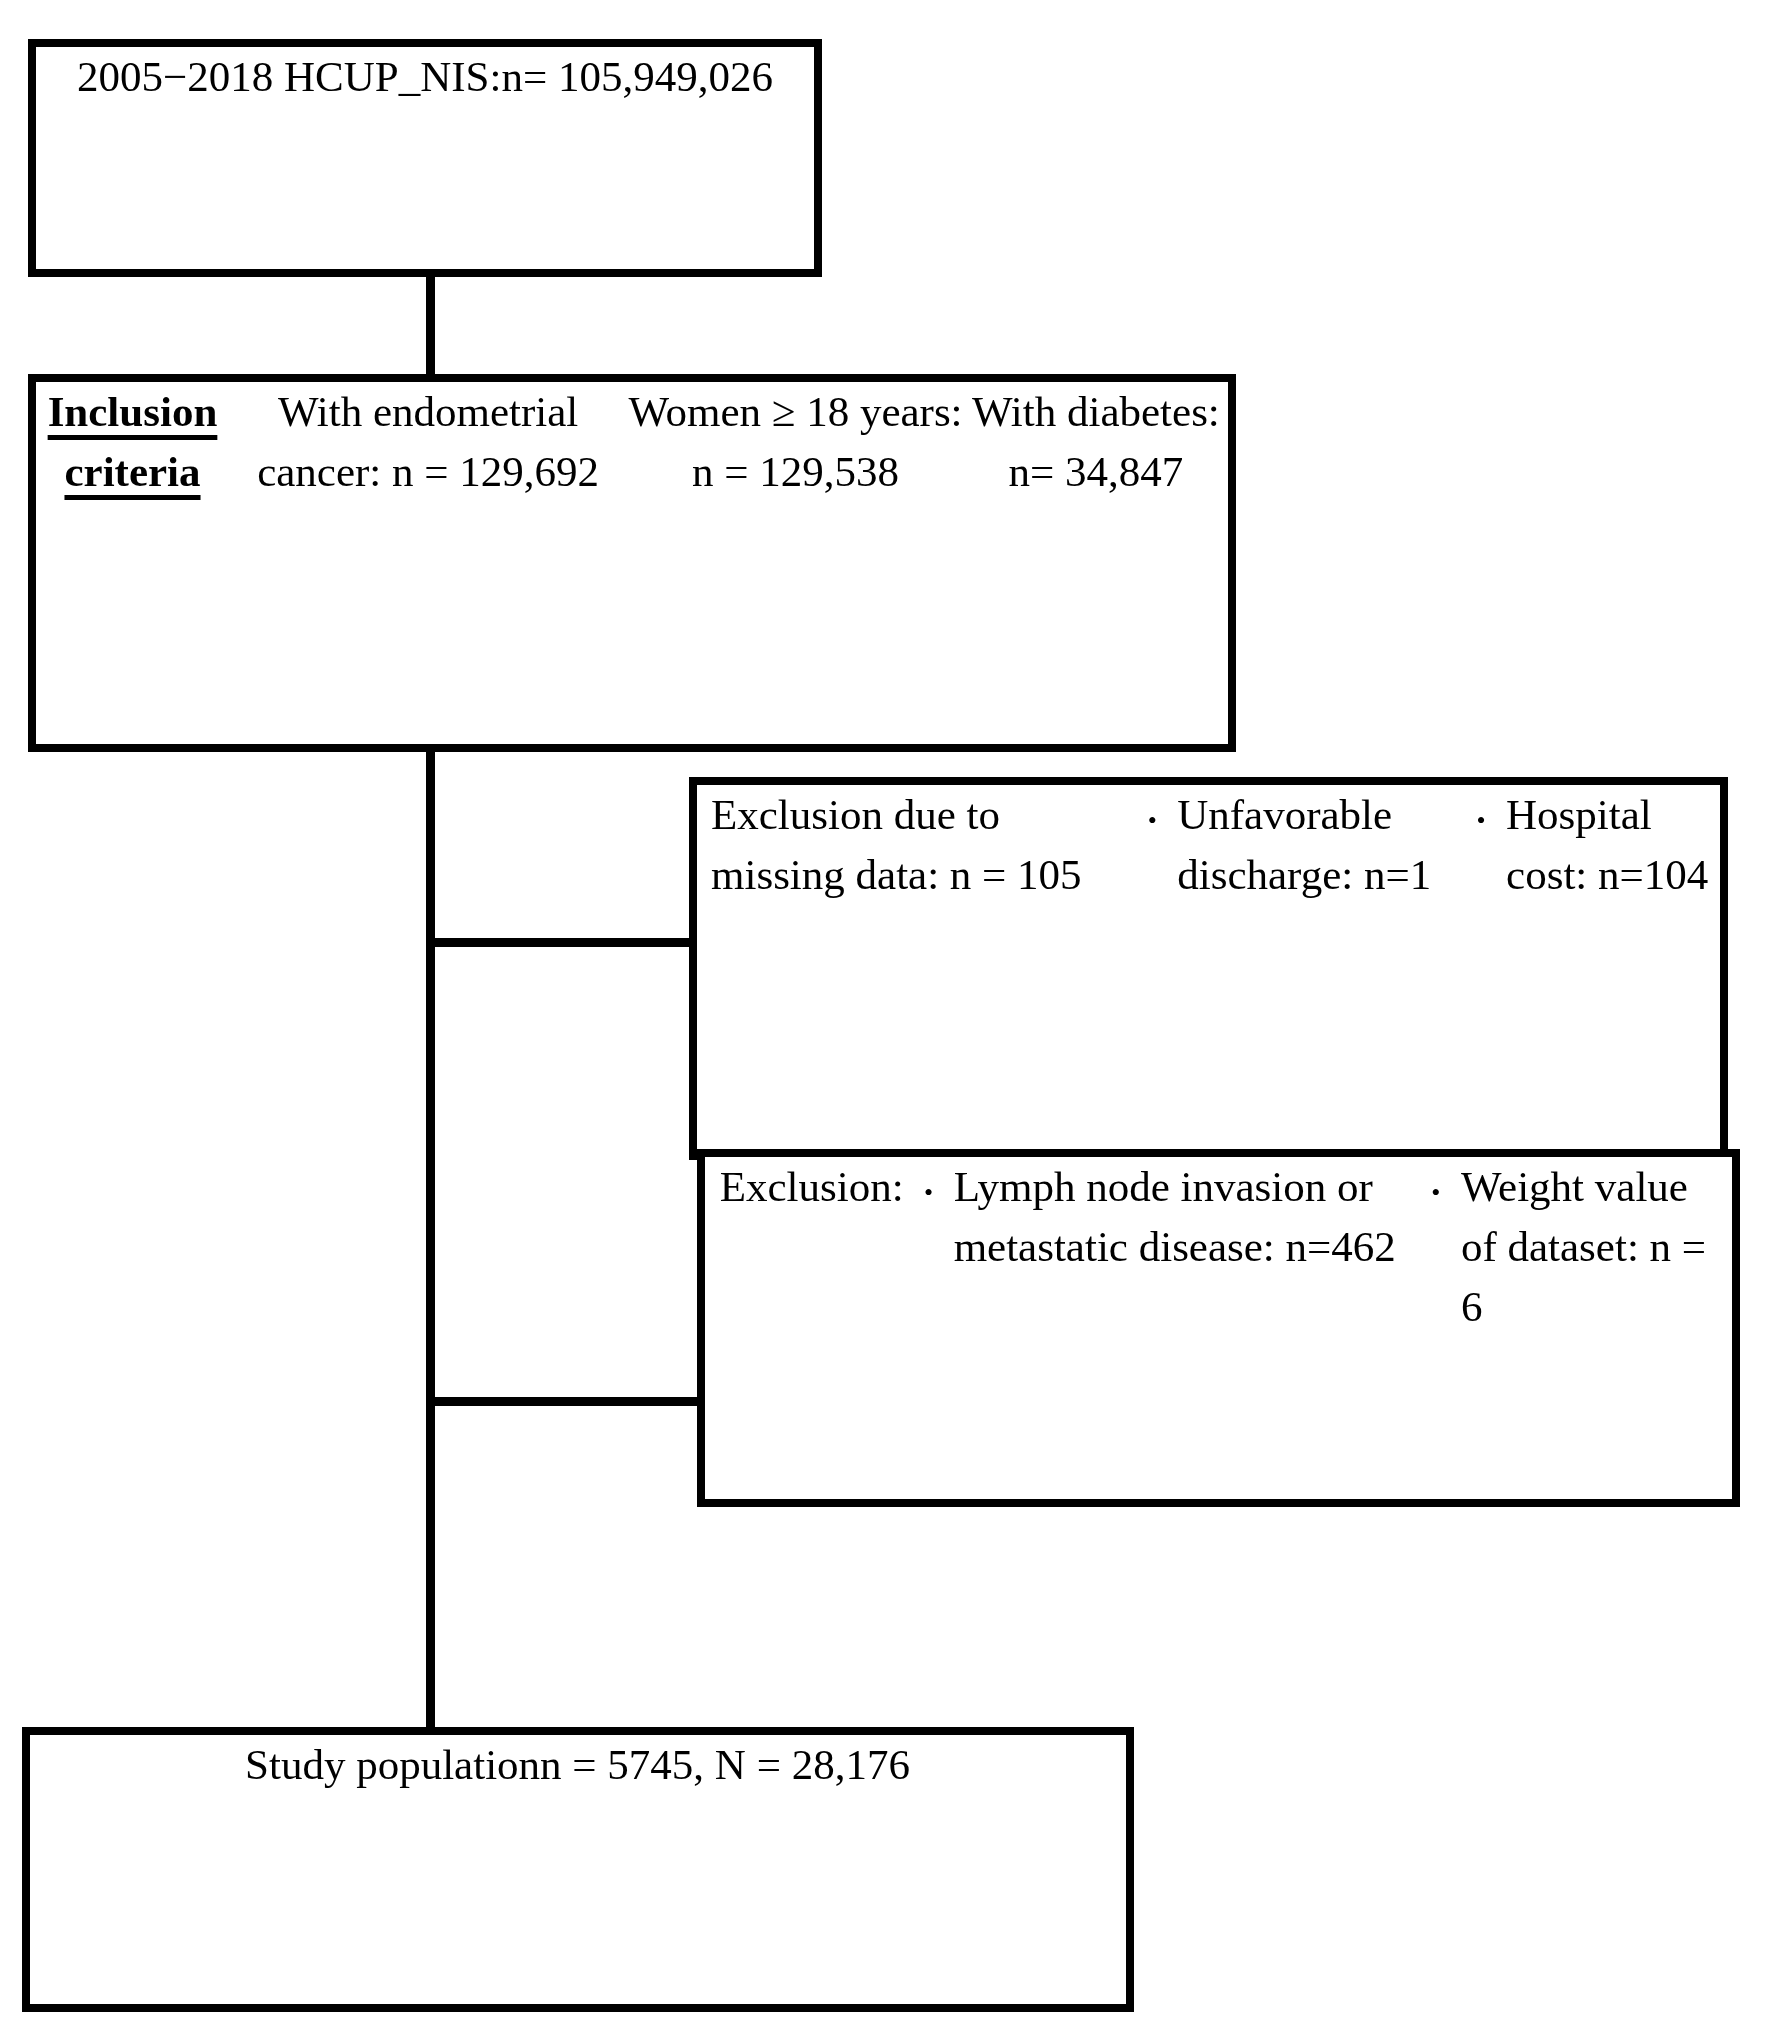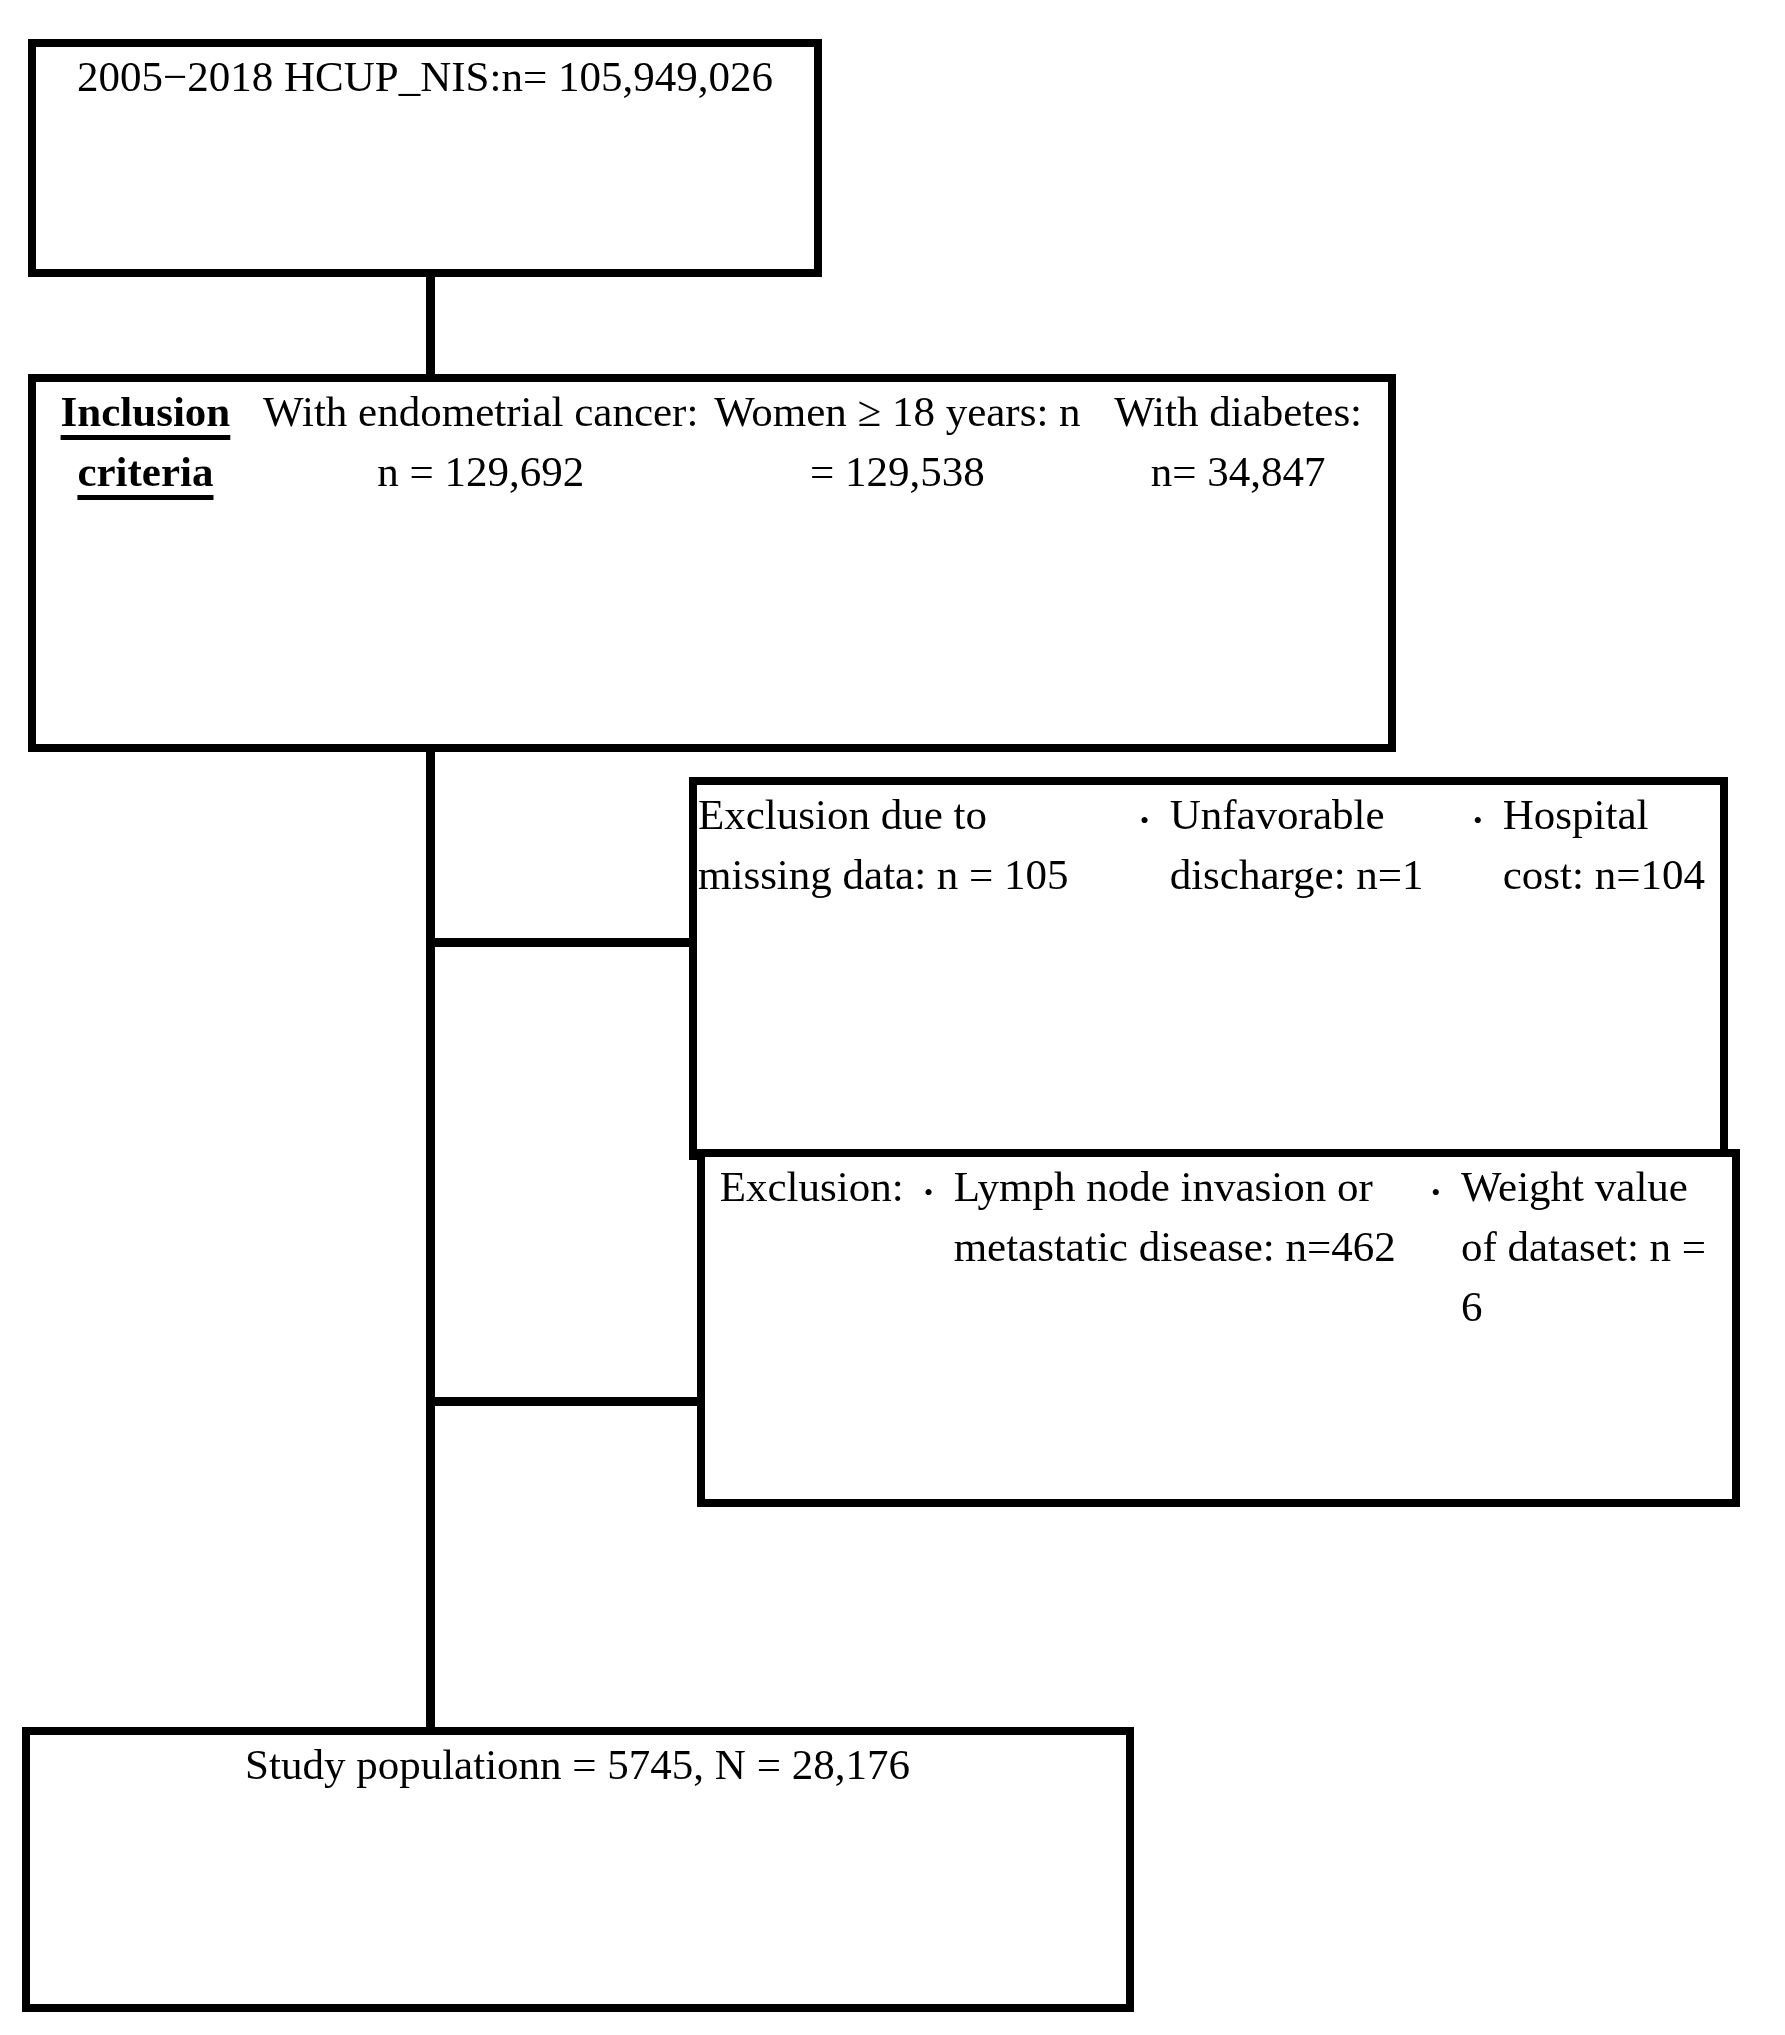--- a/index.html
+++ b/index.html
@@ -28,7 +28,7 @@
   .box.centered { text-align: center; }
 
   .box-source    { left: 28px;   top: 39px;   width: 794px; height: 238px; }
-  .box-inclusion { left: 28px;   top: 374px;  width: 1368px; height: 378px; }
+  .box-inclusion { left: 28px;   top: 374px;  width: 1208px; height: 378px; }
   .box-excl1     { left: 689px; top: 777px; width: 1039px; height: 383px;
                    padding-left: 1px; padding-right: 10.2px; }
   .box-excl2     { left: 697px; top: 1149px; width: 1043px; height: 358px;

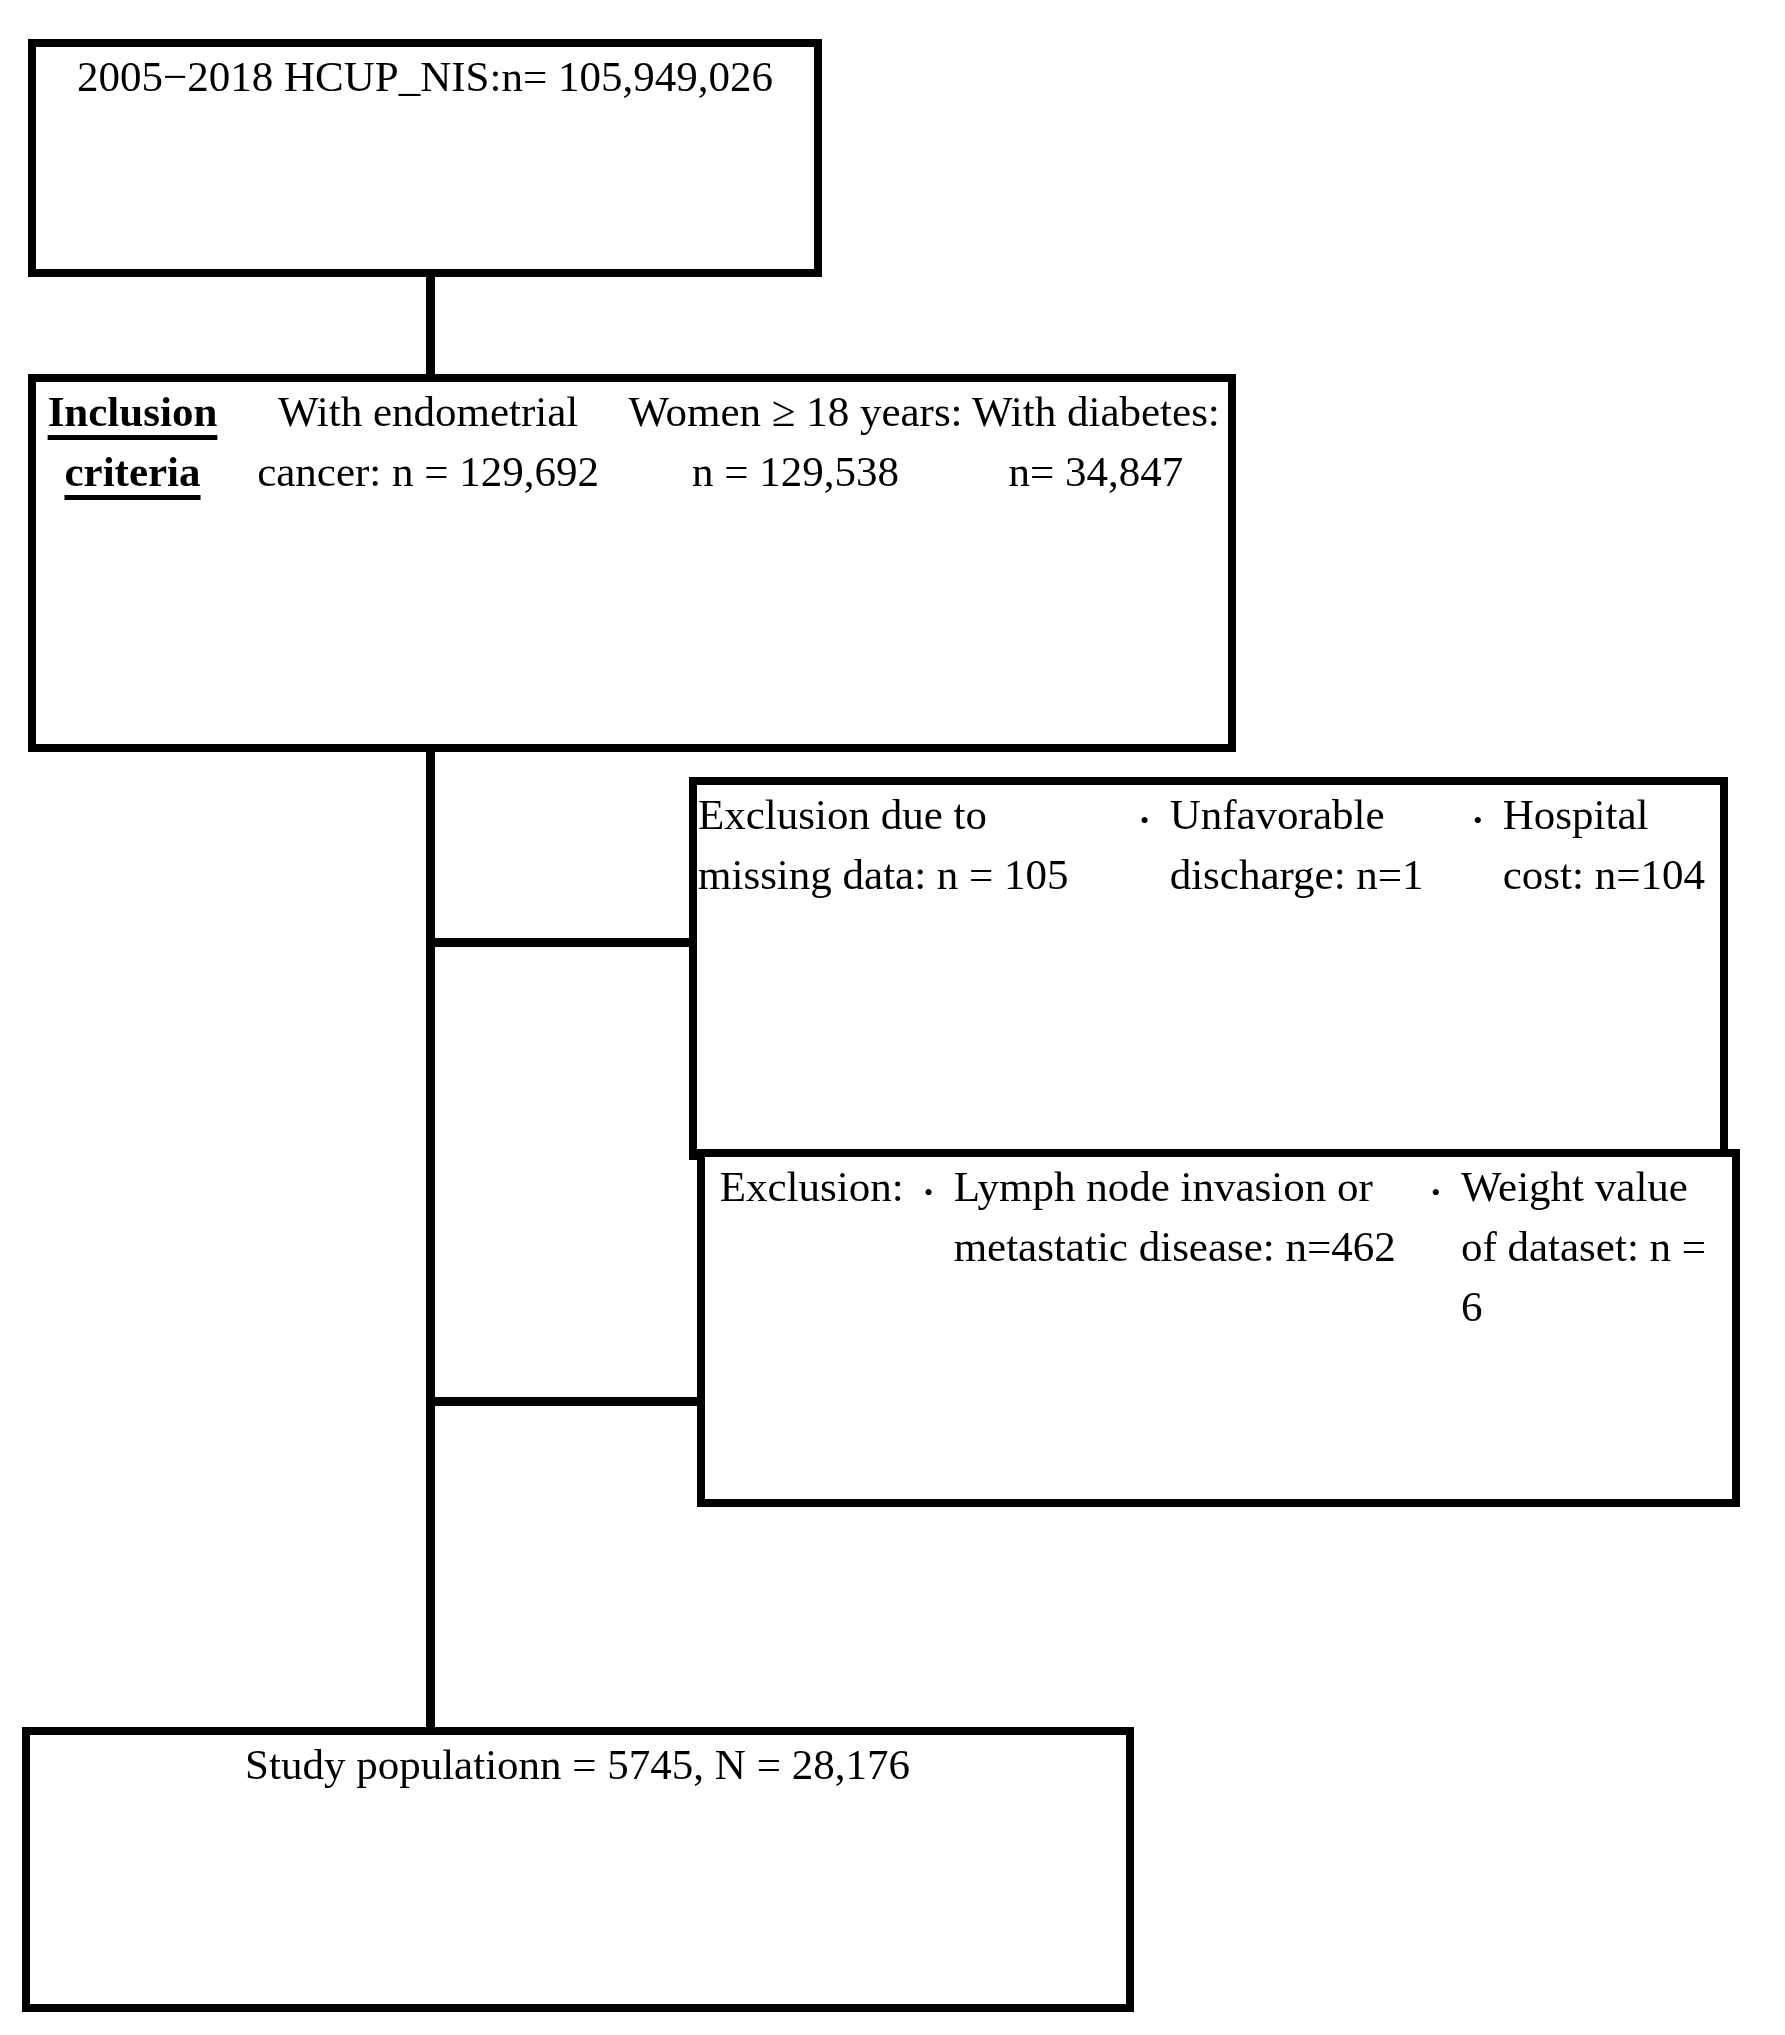--- a/index.html
+++ b/index.html
@@ -30,7 +30,7 @@
   .box-source    { left: 28px;   top: 39px;   width: 794px; height: 238px; }
   .box-inclusion { left: 28px;   top: 374px;  width: 1208px; height: 378px; }
   .box-excl1     { left: 689px; top: 777px; width: 1039px; height: 383px;
-                   padding-left: 1px; padding-right: 10.2px; }
+                   padding-left: 14px; padding-right: 10.2px; }
   .box-excl2     { left: 697px; top: 1149px; width: 1043px; height: 358px;
                    padding-left: 14.7px; padding-right: 10.2px; }
   .box-study     { left: 21.5px;   top: 1727px; width: 1112px; height: 285px; }

